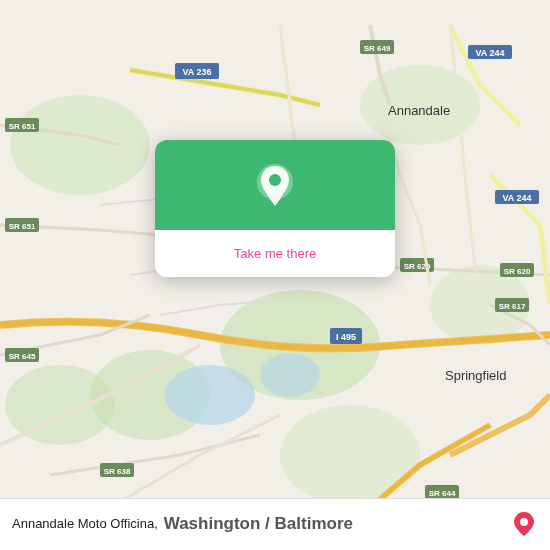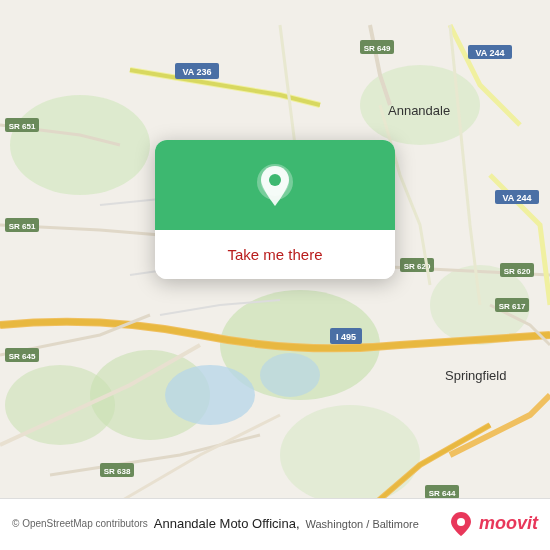--- a/index.html
+++ b/index.html
@@ -122,9 +122,9 @@
       background: white;
       border: none;
       padding: 16px 32px;
-      font-size: 15px;
+      font-size: 13px;
       font-weight: 500;
-      color: #b91c1c;
+      color: #ec4899;
       cursor: pointer;
       text-align: center;
     }

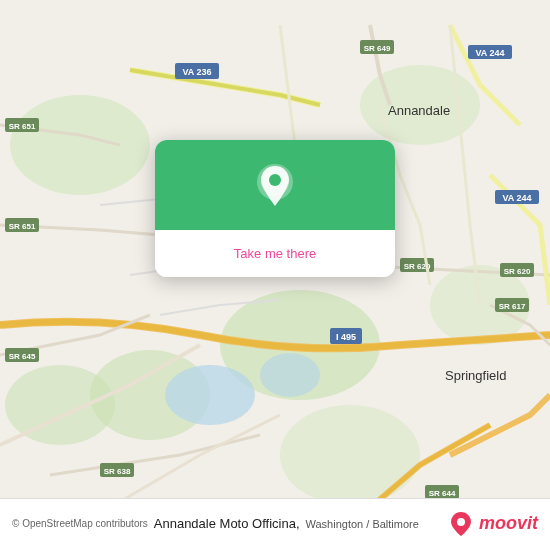--- a/index.html
+++ b/index.html
@@ -239,7 +239,6 @@
 
   <div id="info-bar">
     <div class="info-left">
-      <span class="copyright-text">© OpenStreetMap contributors</span>
       <span class="place-name">Annandale Moto Officina,</span>
       <span class="region-name">Washington / Baltimore</span>
     </div>

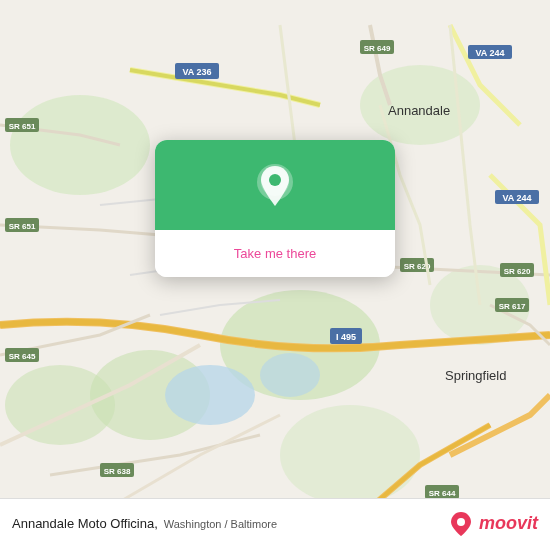--- a/index.html
+++ b/index.html
@@ -70,8 +70,9 @@
     }
 
     .region-name {
-      font-size: 11px;
+      font-size: 17px;
       color: #555;
+      font-weight: bold;
     }
 
     

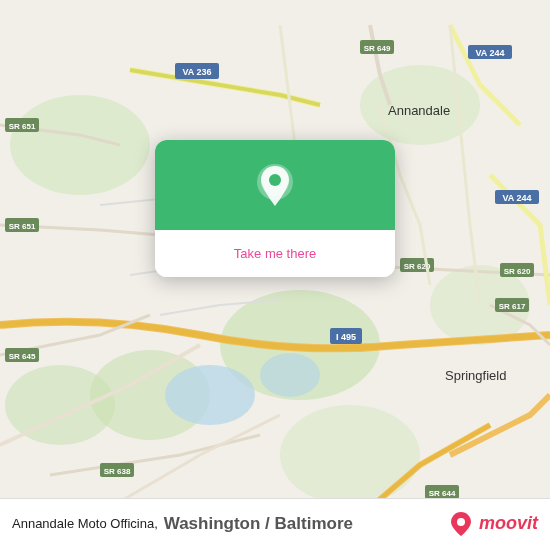--- a/index.html
+++ b/index.html
@@ -250,7 +250,6 @@
         <path d="M14 2 C8 2 4 7 4 12 C4 18 14 26 14 26 C14 26 24 18 24 12 C24 7 20 2 14 2 Z" fill="#e8375a"></path>
         <circle cx="14" cy="12" r="4" fill="white"></circle>
       </svg>
-      <span class="moovit-text">moovit</span>
     </div>
   </div>
 </div>

